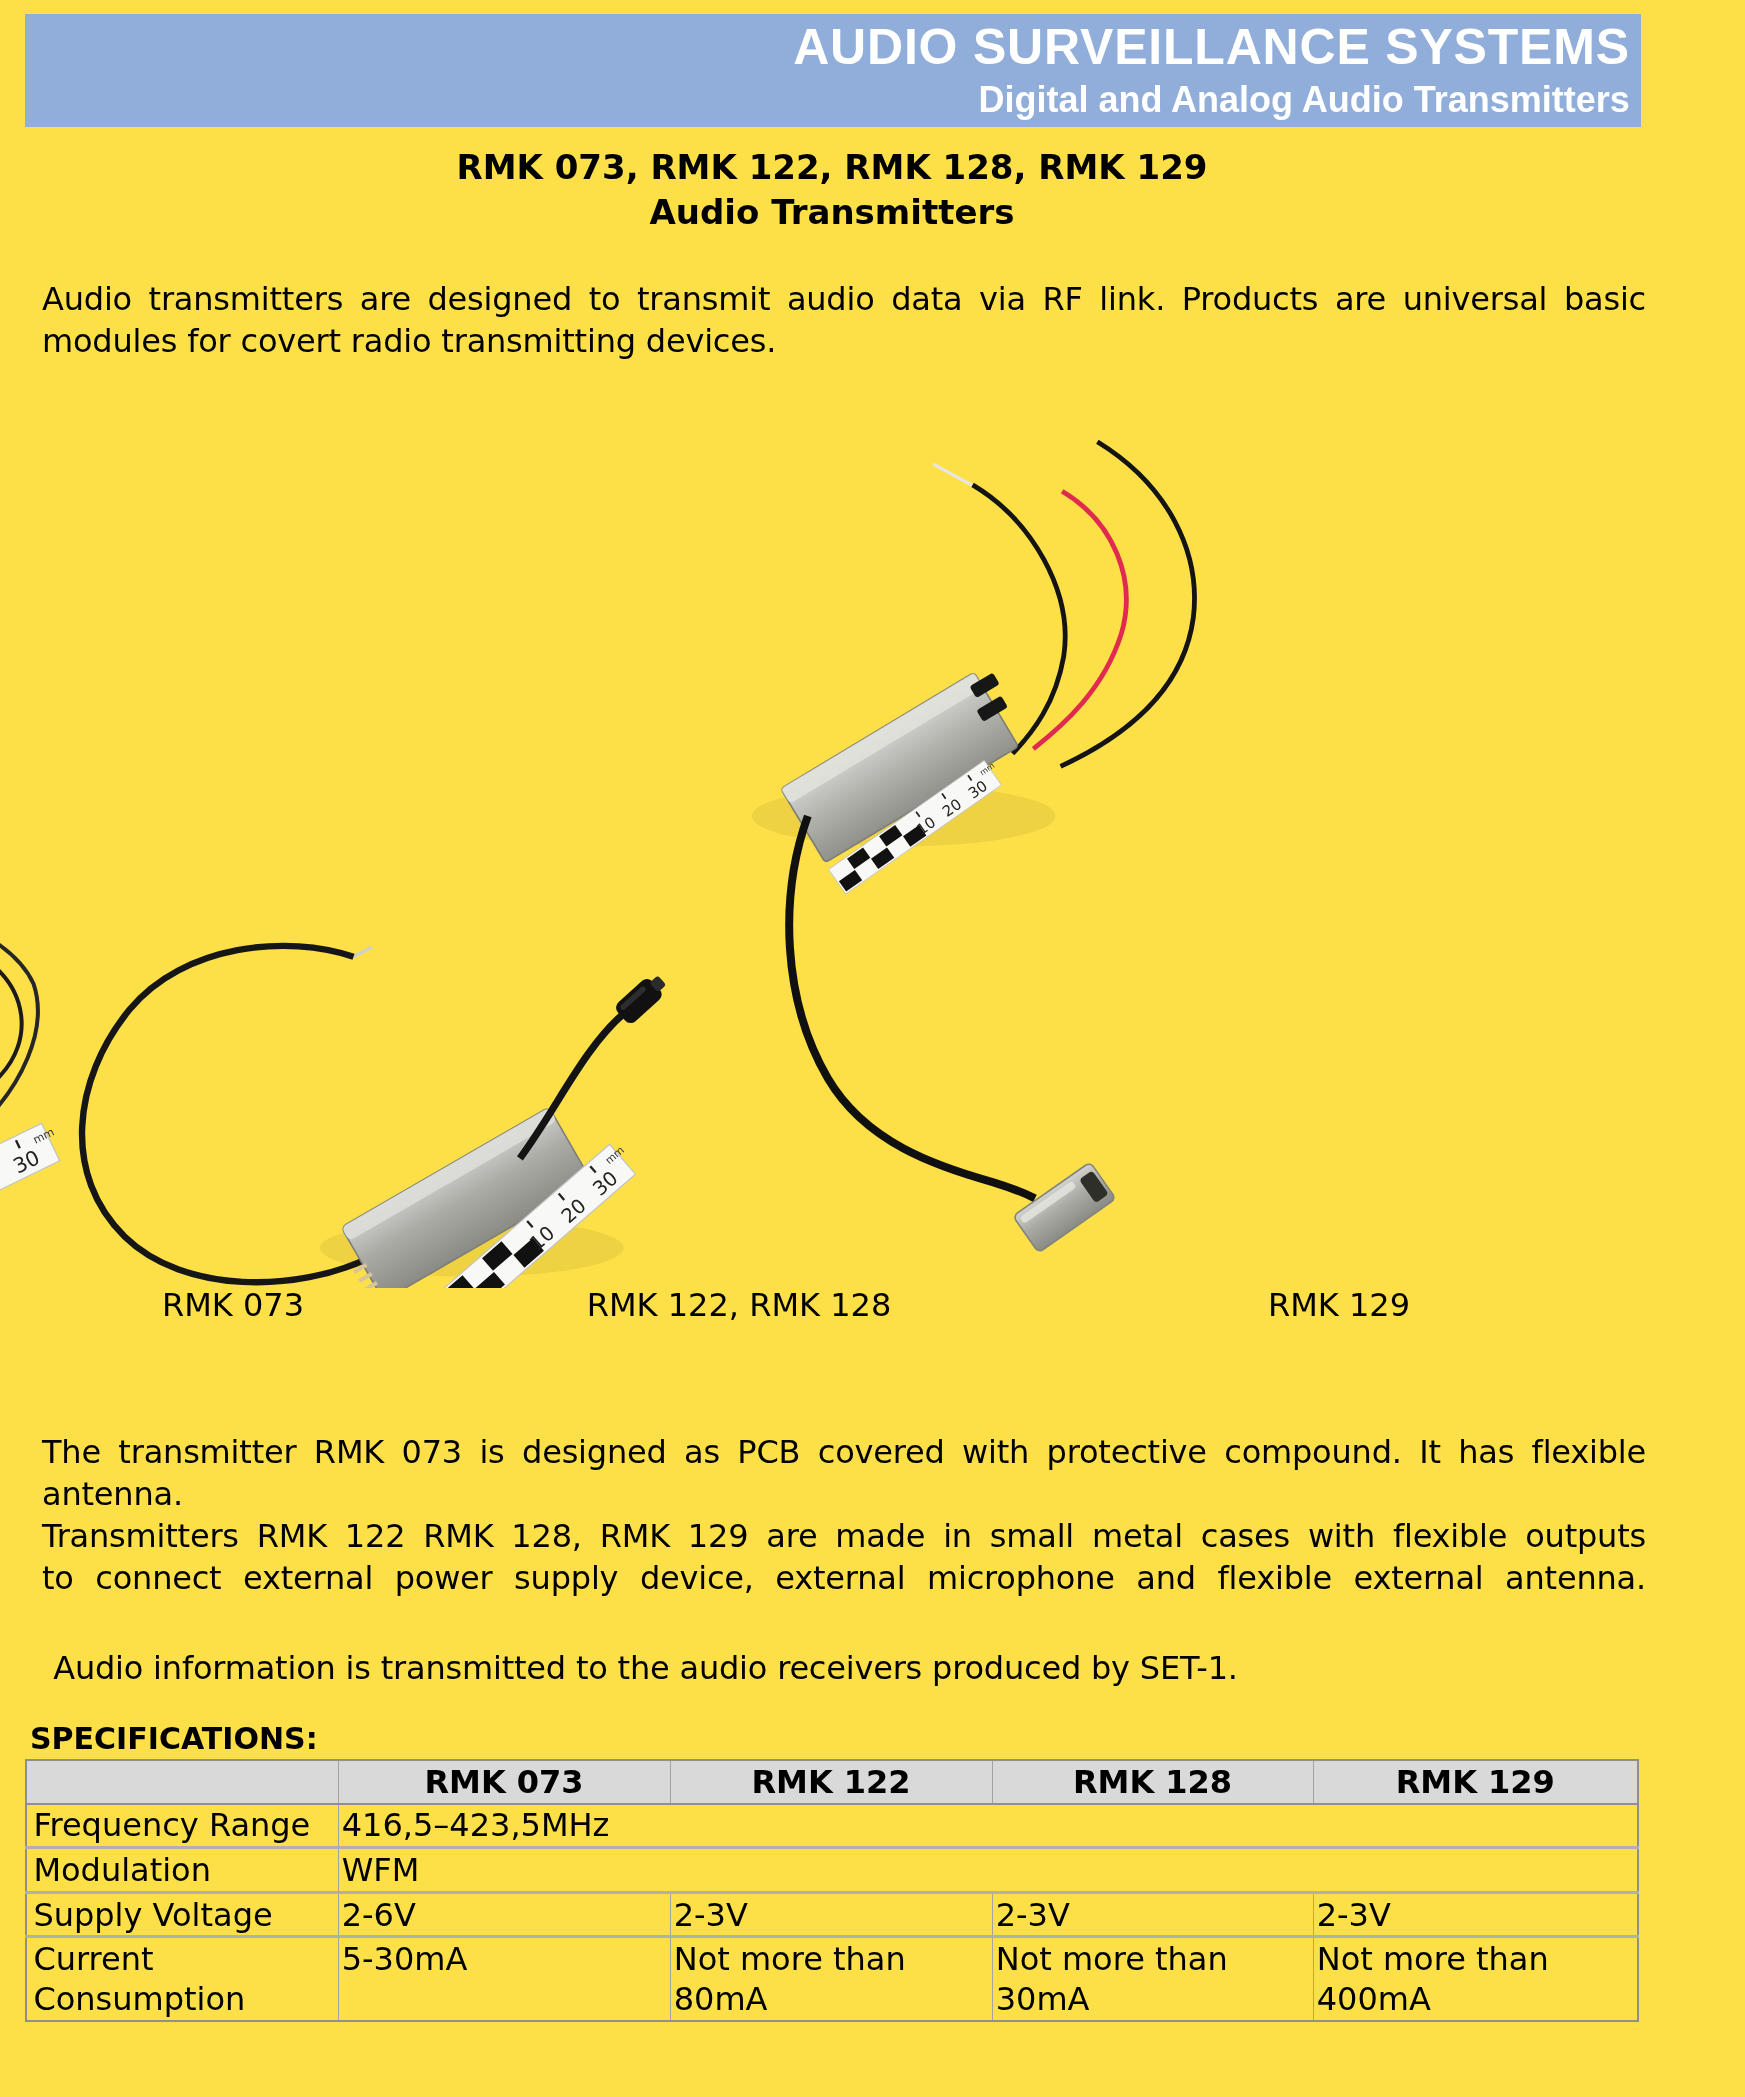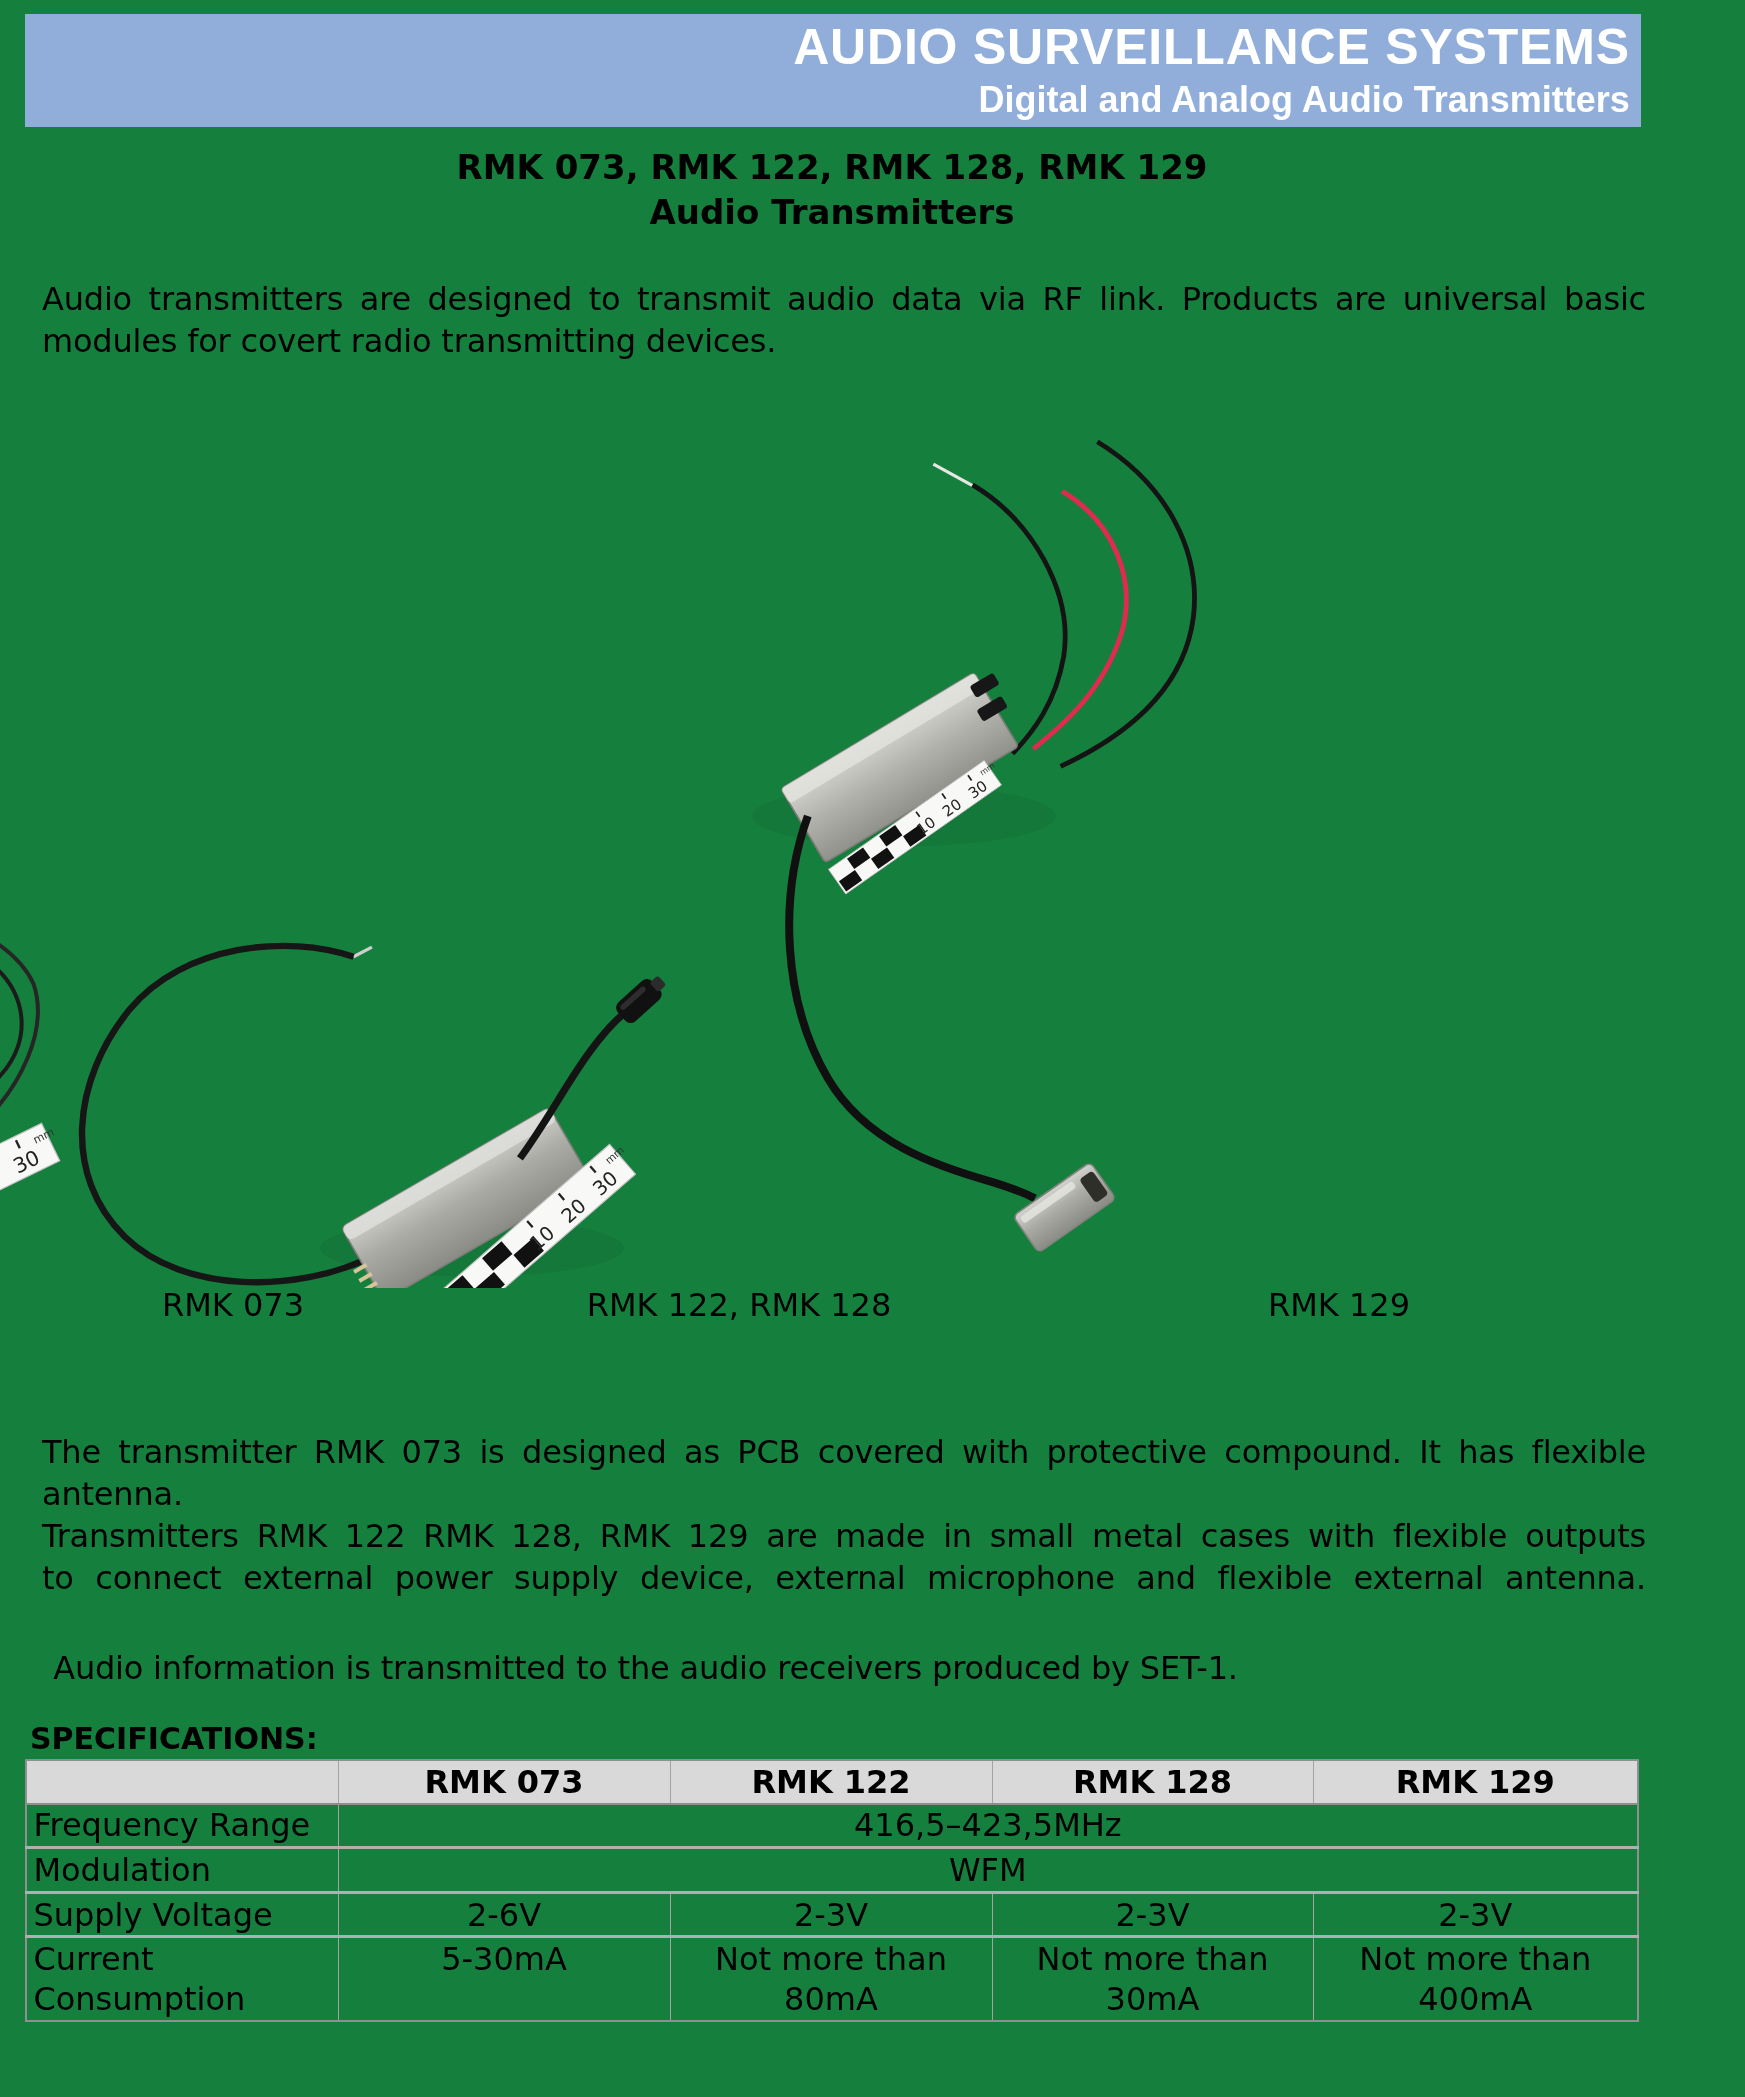--- a/index.html
+++ b/index.html
@@ -3,7 +3,7 @@
 <meta charset="utf-8">
 <style>
   html,body{margin:0;padding:0;background:#fff;}
-  #page{position:relative;width:1746px;height:2097px;background:#15803d;overflow:hidden;
+  #page{position:relative;width:1746px;height:2097px;background:#fde047;overflow:hidden;
         font-family:"DejaVu Sans",sans-serif;color:#000;}
 
   

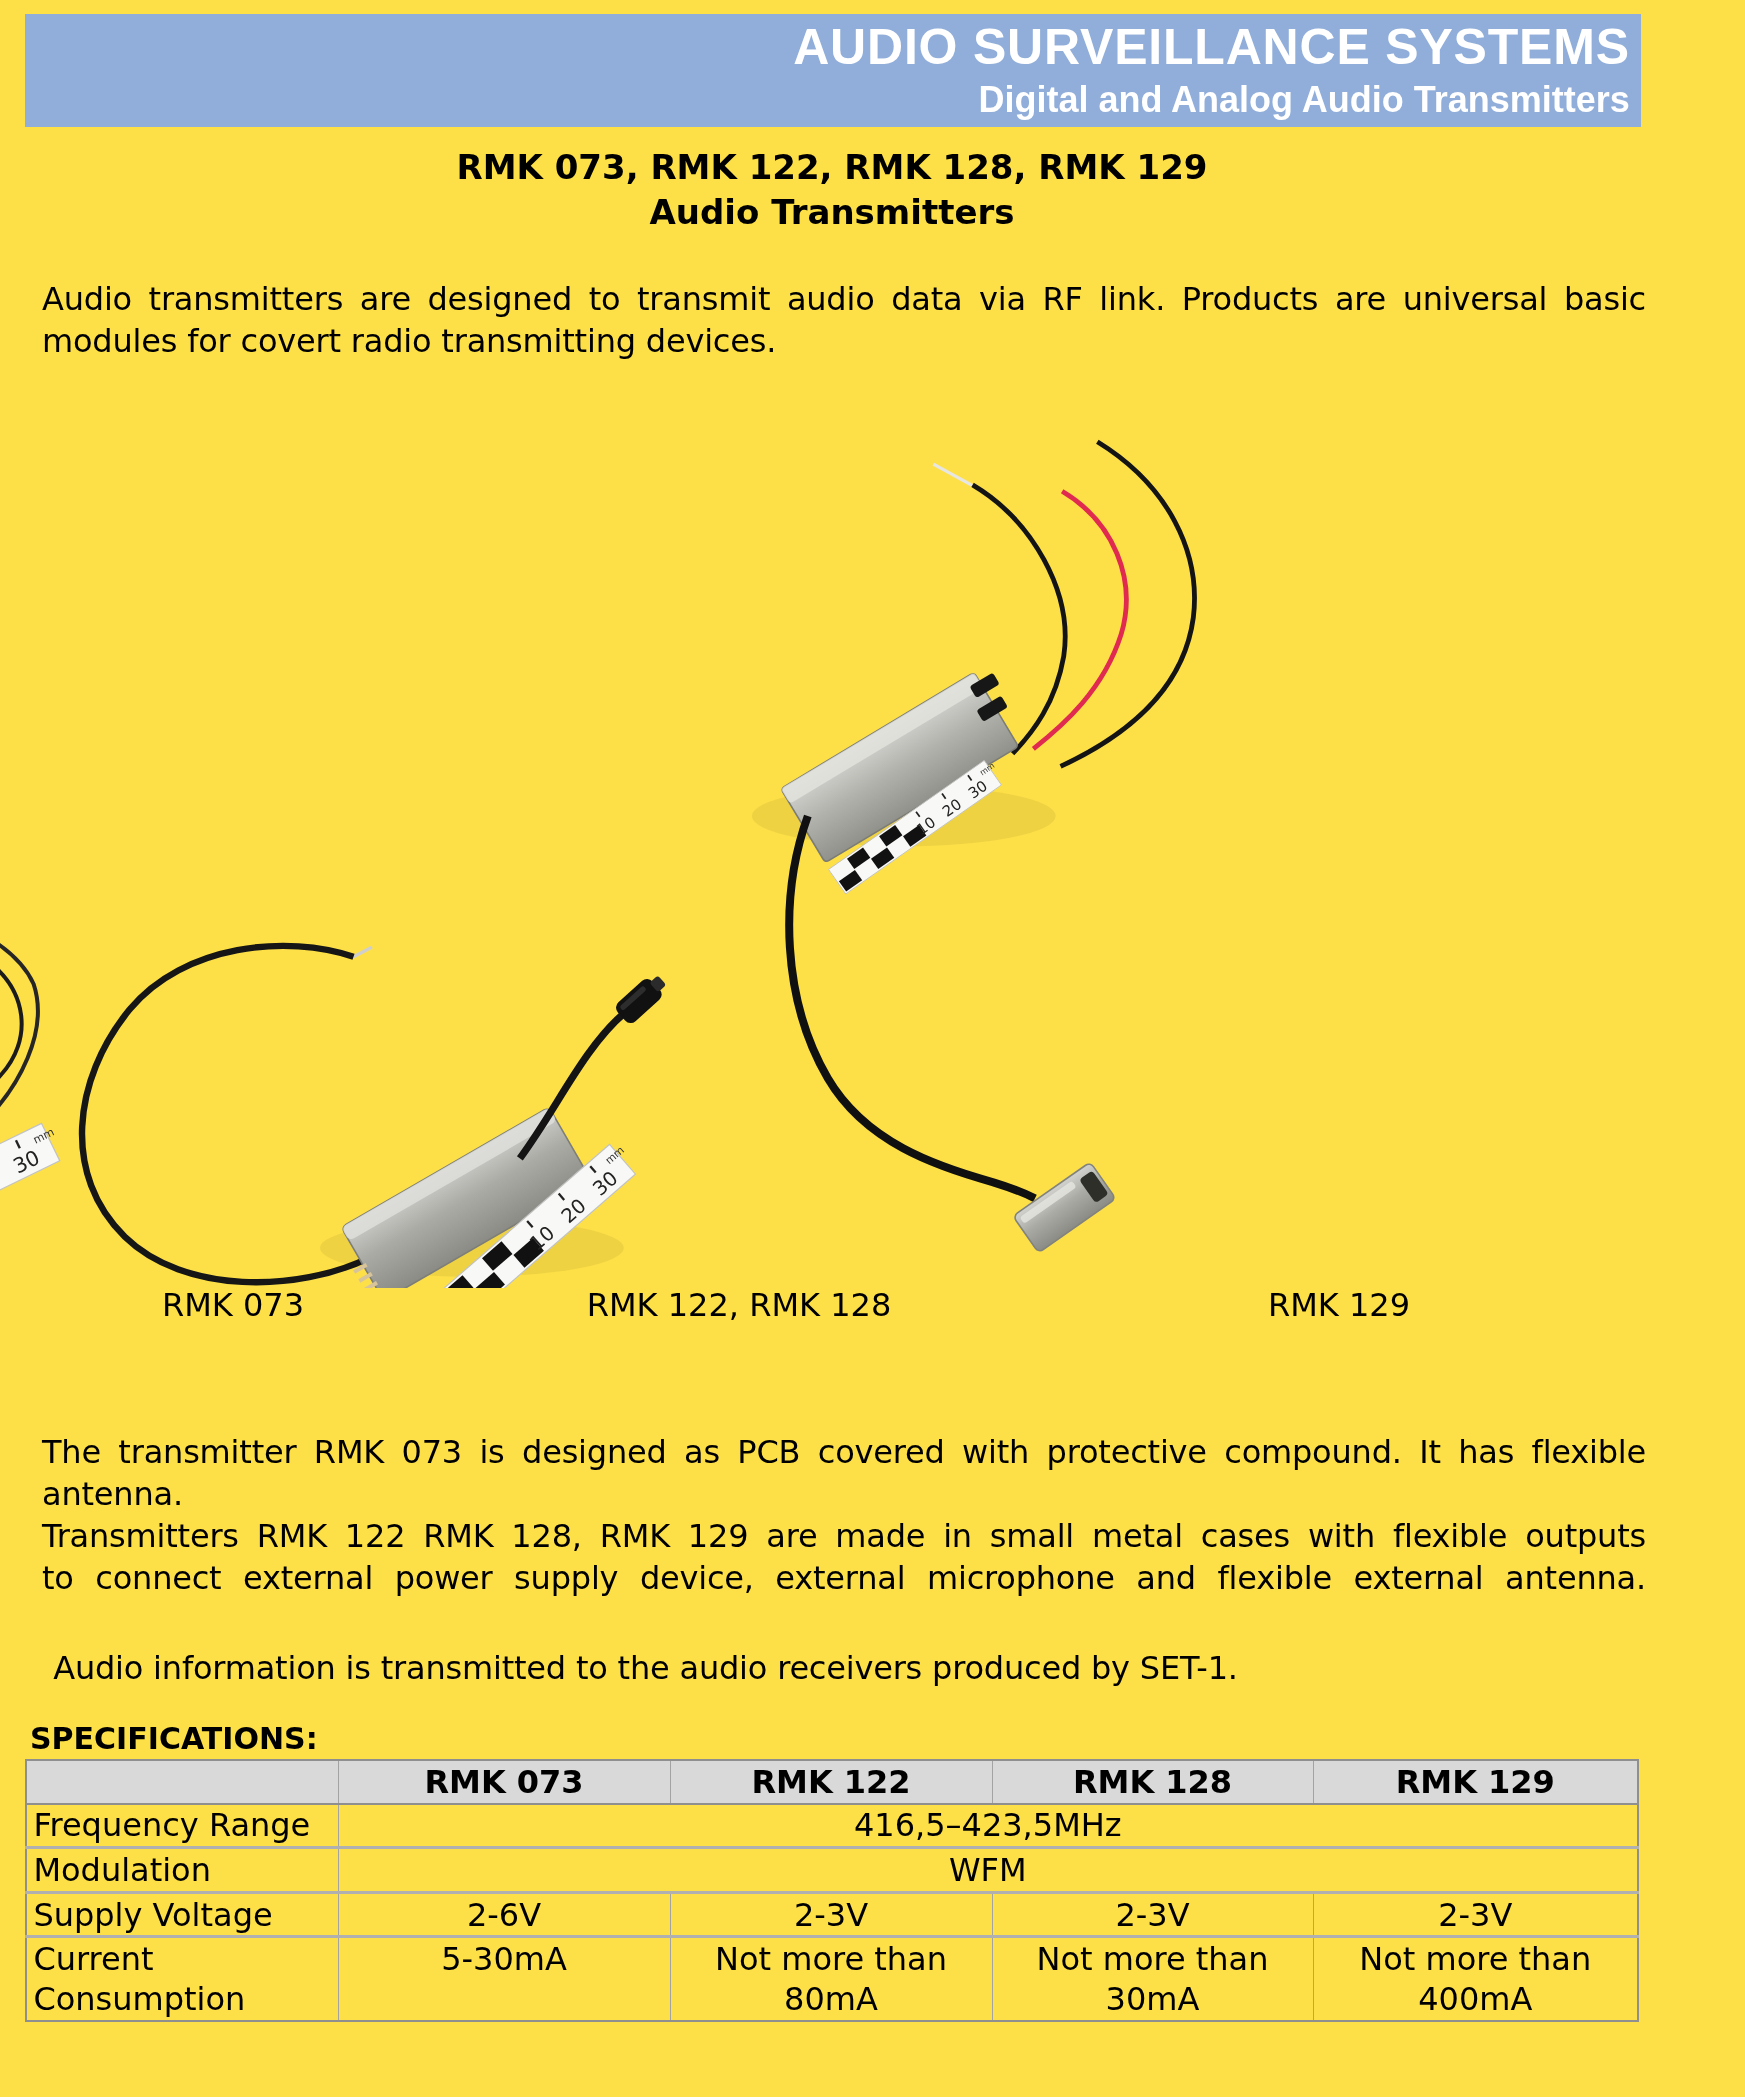--- a/index.html
+++ b/index.html
@@ -29,7 +29,7 @@
   table.spec{border:2.4px solid #8f8f8f;}
   table.spec tr.hdr td{background:#d9d9d9;font-weight:bold;text-align:center;border-bottom:2.4px solid #8f8f8f;}
   table.spec td.lbl{text-align:left;padding-left:6.4px;white-space:pre-line;}
-  table.spec td.val{text-align:center;white-space:pre-line;}
+  table.spec td.val{white-space:pre-line;}
   table.spec tr.thick td{border-top:3.2px solid #b0b0b0;}
 
   

